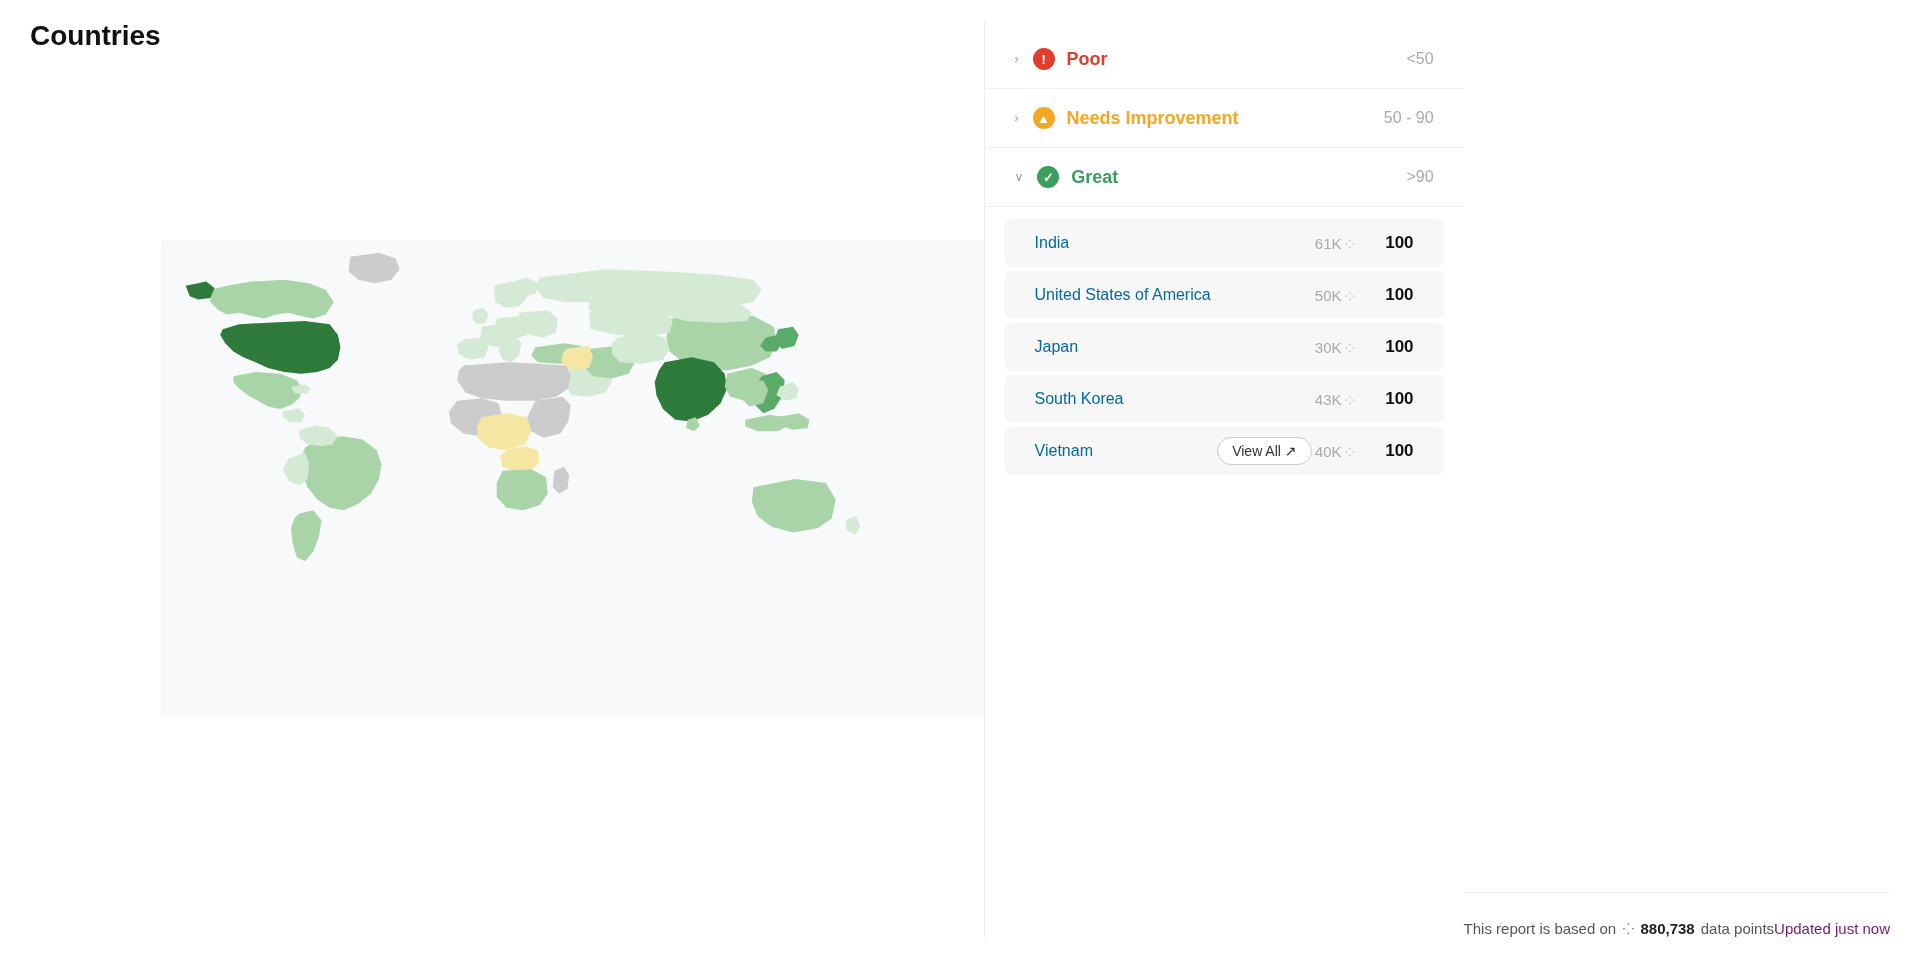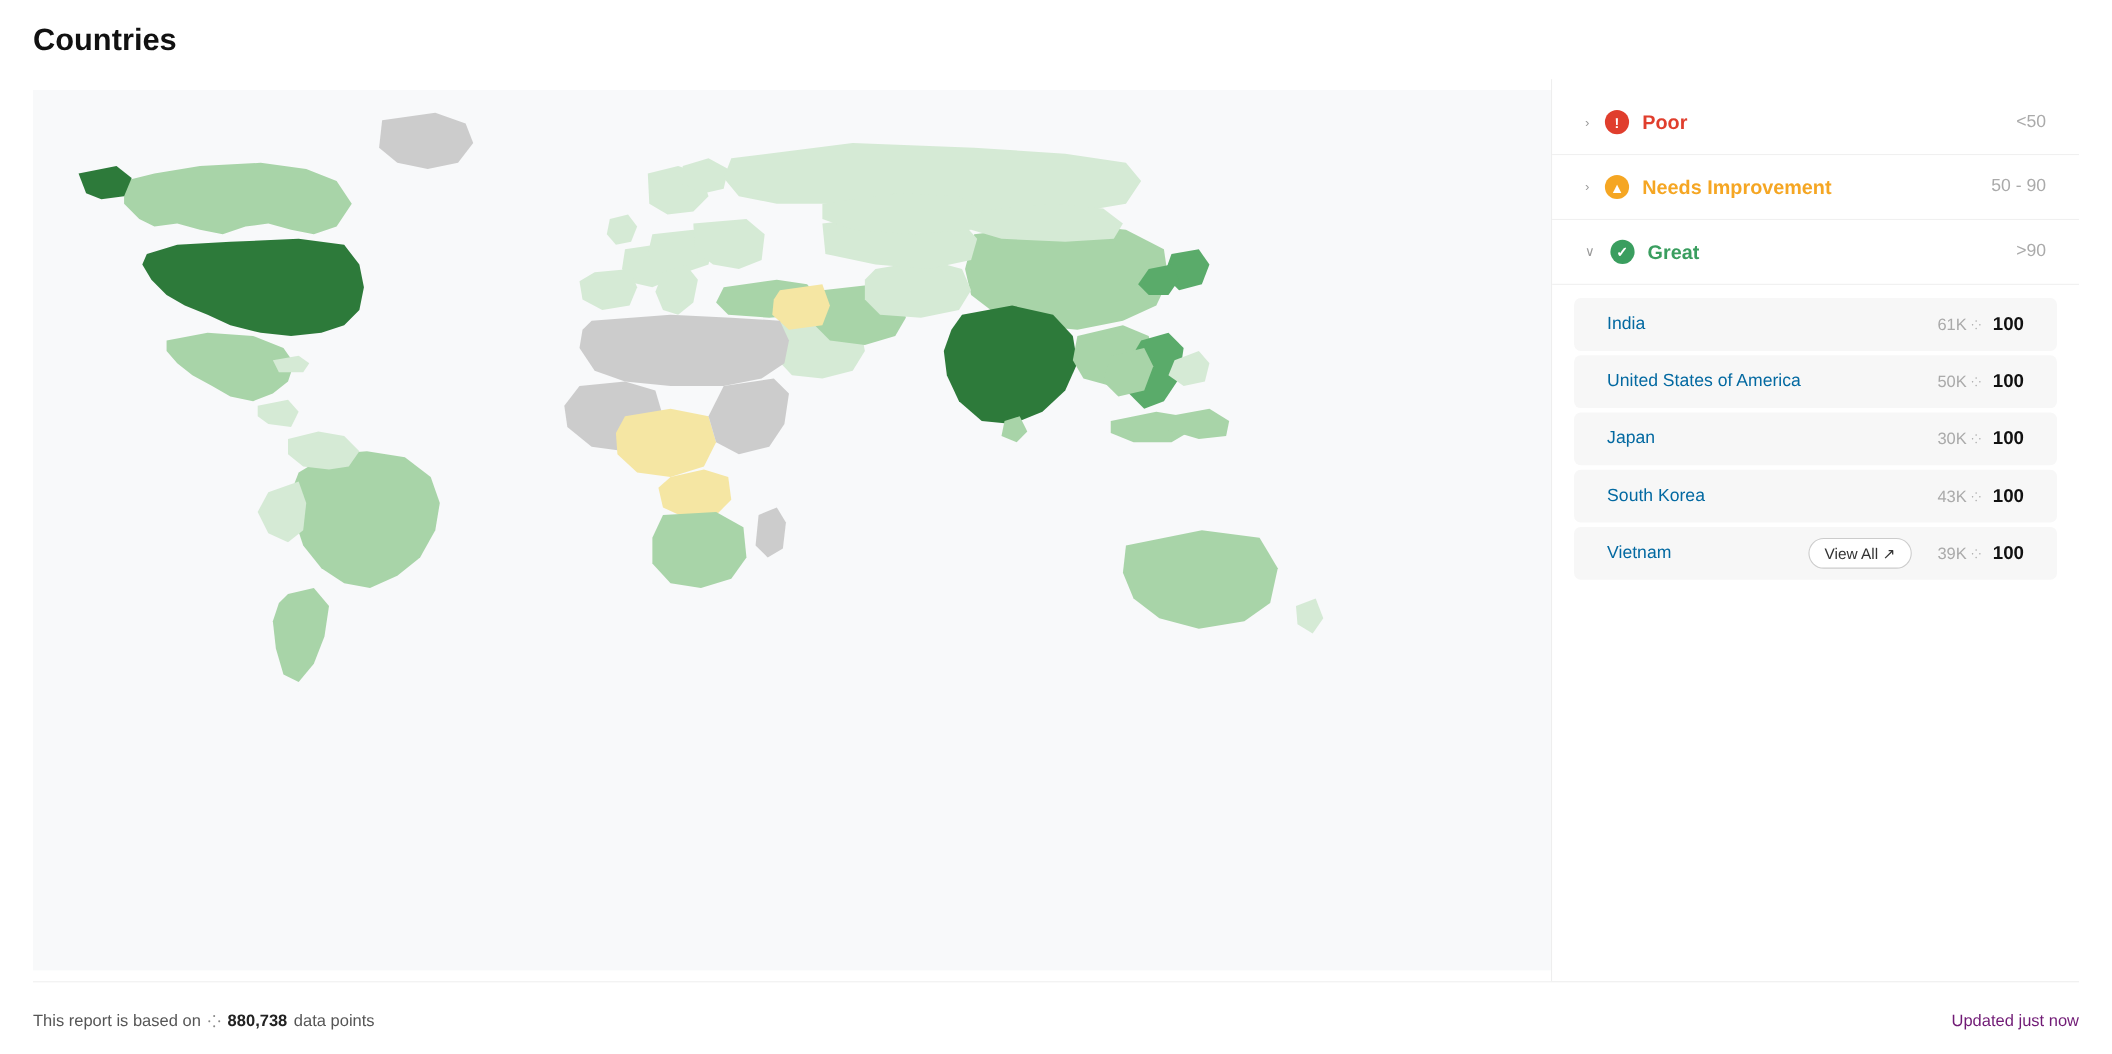--- a/index.html
+++ b/index.html
@@ -14,7 +14,7 @@
 
     .page-container {
       display: flex;
-      flex-direction: column;
+      flex-direction: row;
       height: 958px;
       padding: 20px 30px 20px 30px;
     }

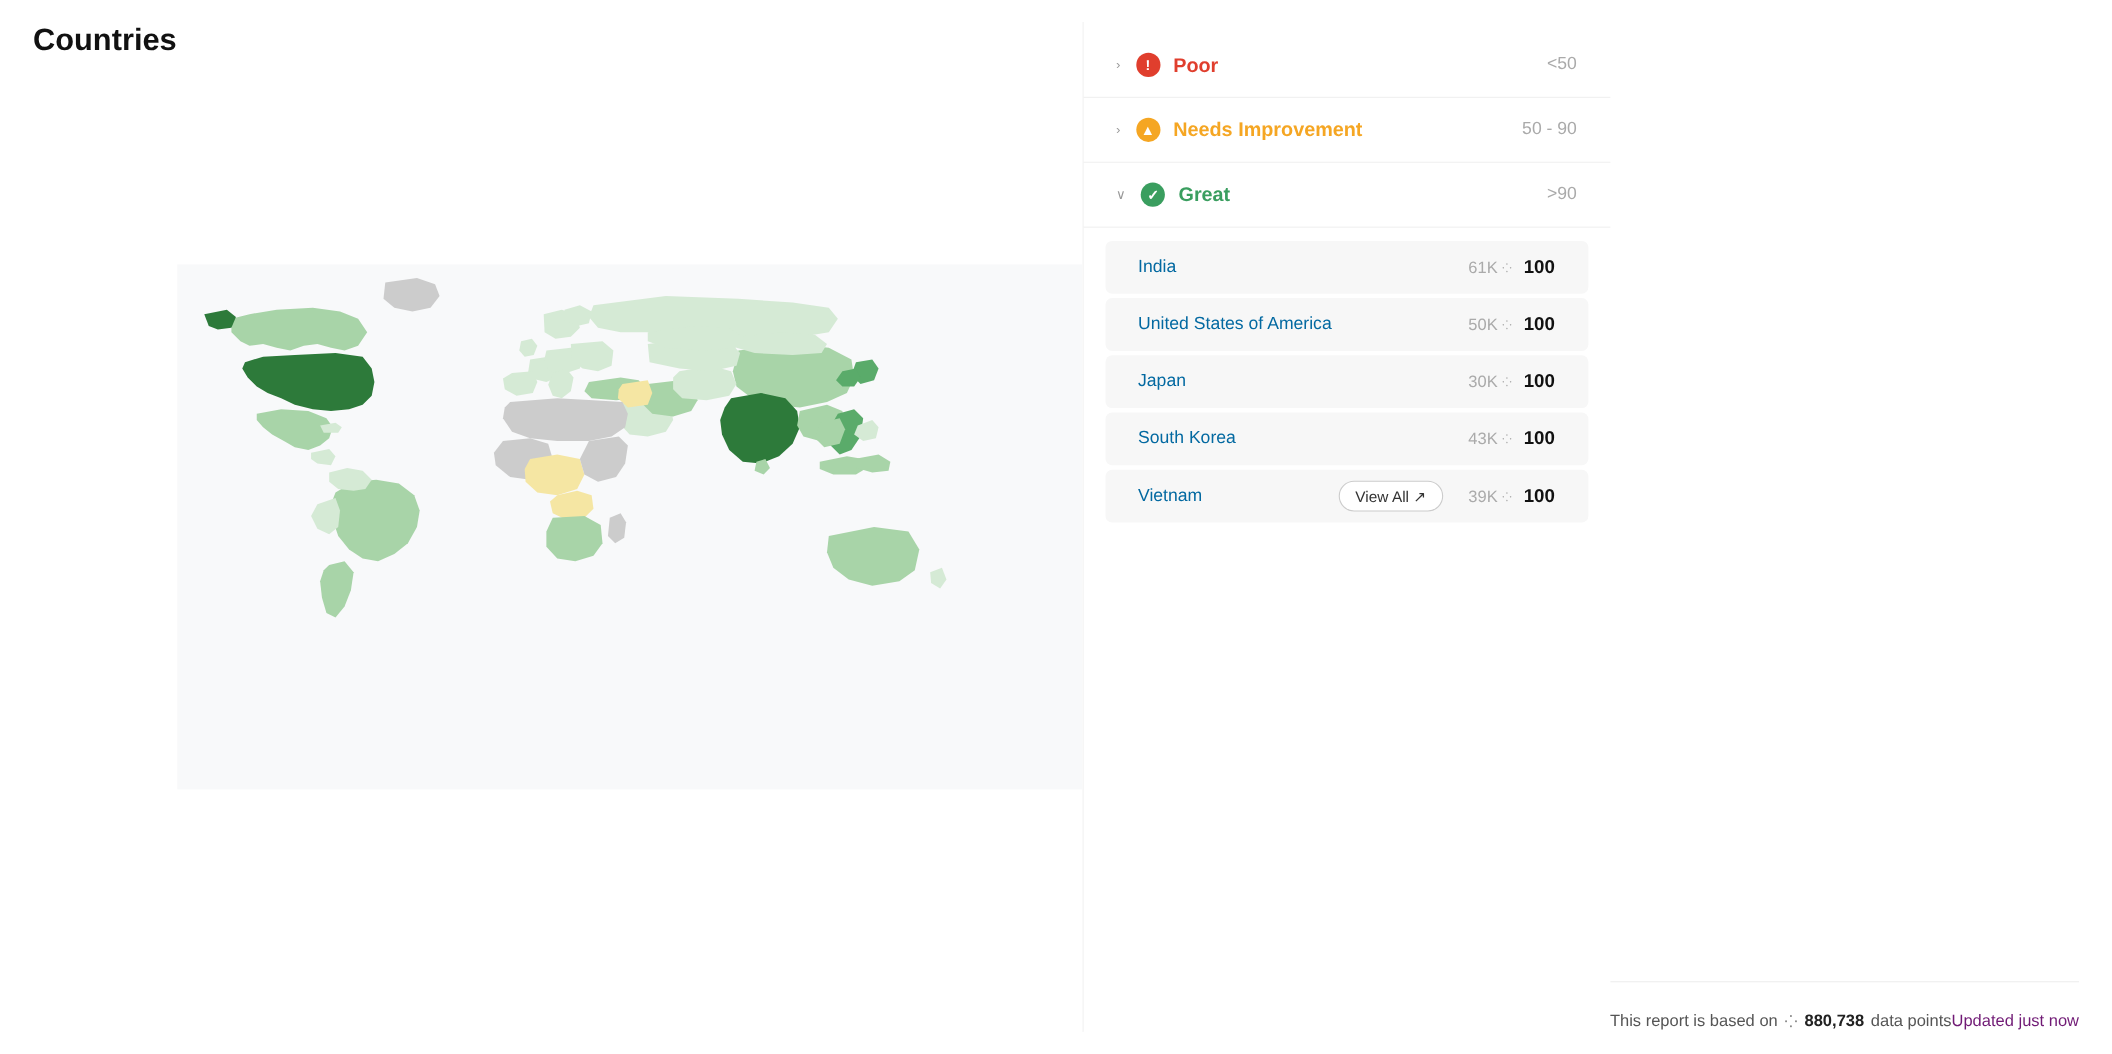--- a/index.html
+++ b/index.html
@@ -138,8 +138,9 @@
     .country-count {
       font-size: 15px;
       color: #aaa;
-      margin-right: 4px;
-      display: flex;
+      margin-right: 24px;
+      display: flex;
+      align-items: center;
       gap: 4px;
     }
 

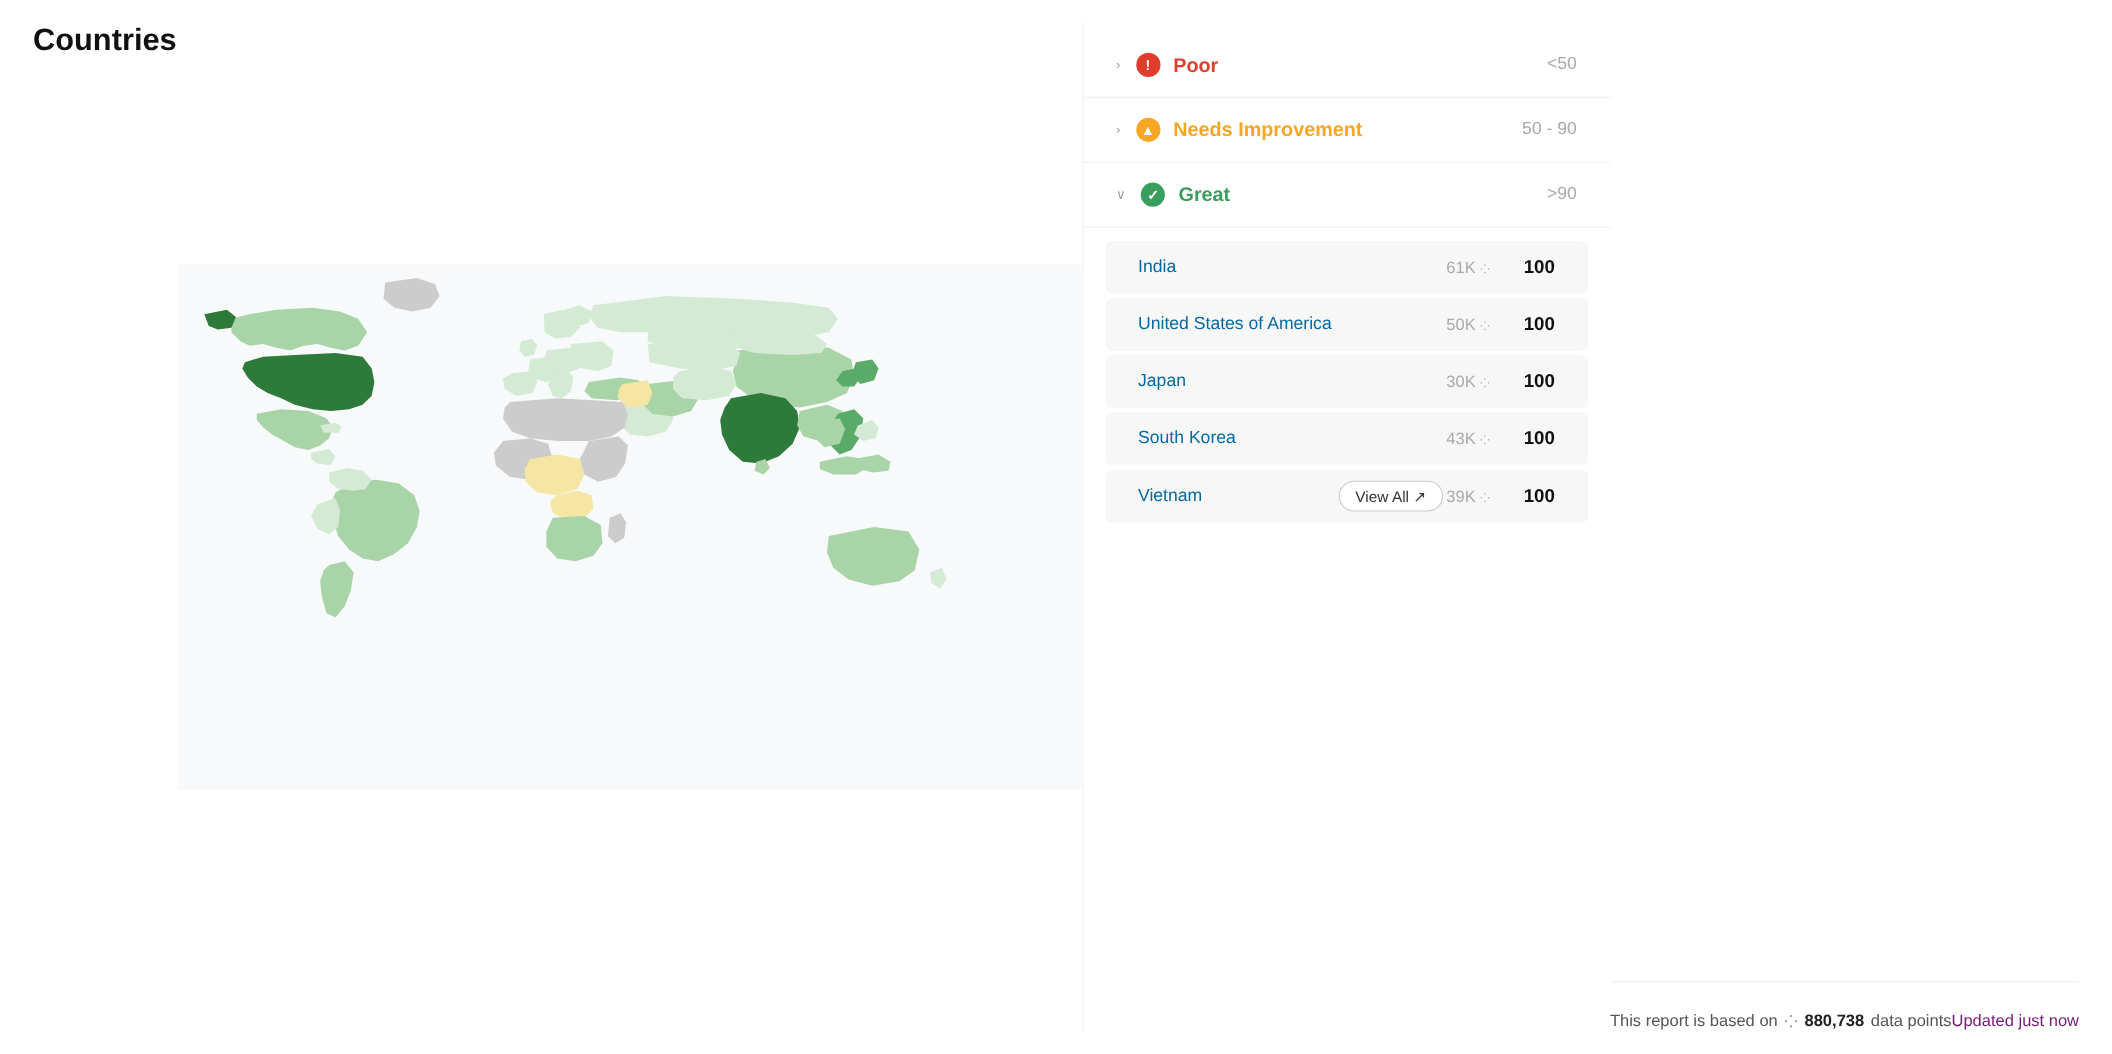--- a/index.html
+++ b/index.html
@@ -382,7 +382,7 @@
           <span class="country-name">Vietnam</span>
           <button class="view-all-btn">View All ↗</button>
           <span class="country-count">
-            <span>39K</span>
+            <span>40K</span>
             <span class="dots-icon">⁘</span>
           </span>
           <span class="country-score">100</span>

